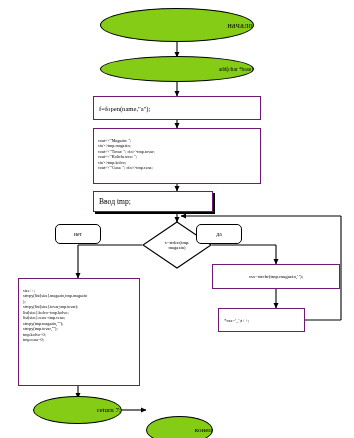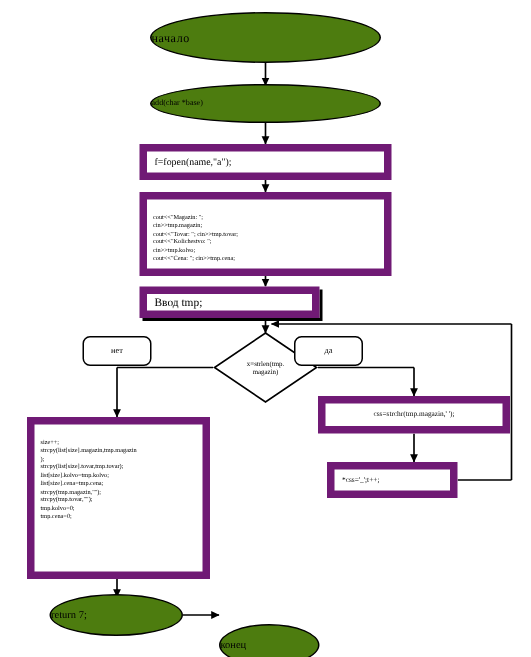--- a/index.html
+++ b/index.html
@@ -15,8 +15,8 @@
   
   .oval{
     border:1px solid #000;border-radius:50%;
-    background:#4d7c0f;
-    display:flex;align-items:center;justify-content:flex-start;
+    background:#84cc16;
+    display:flex;align-items:center;justify-content:flex-end;
     text-align:center;
   }
 

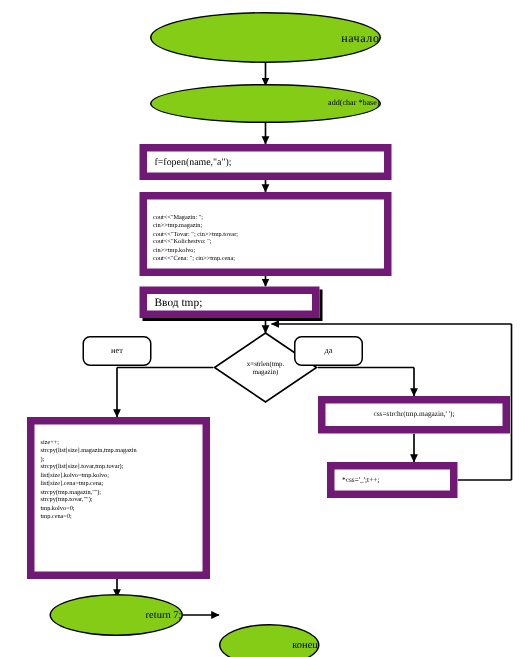--- a/index.html
+++ b/index.html
@@ -22,7 +22,7 @@
 
   
   .rect{
-    border:5px solid #701a75;background:#fff;
+    border:1px solid #701a75;background:#fff;
     box-sizing:border-box;
   }
   .rect.shadow{box-shadow:2px 2px 0 #000;}

